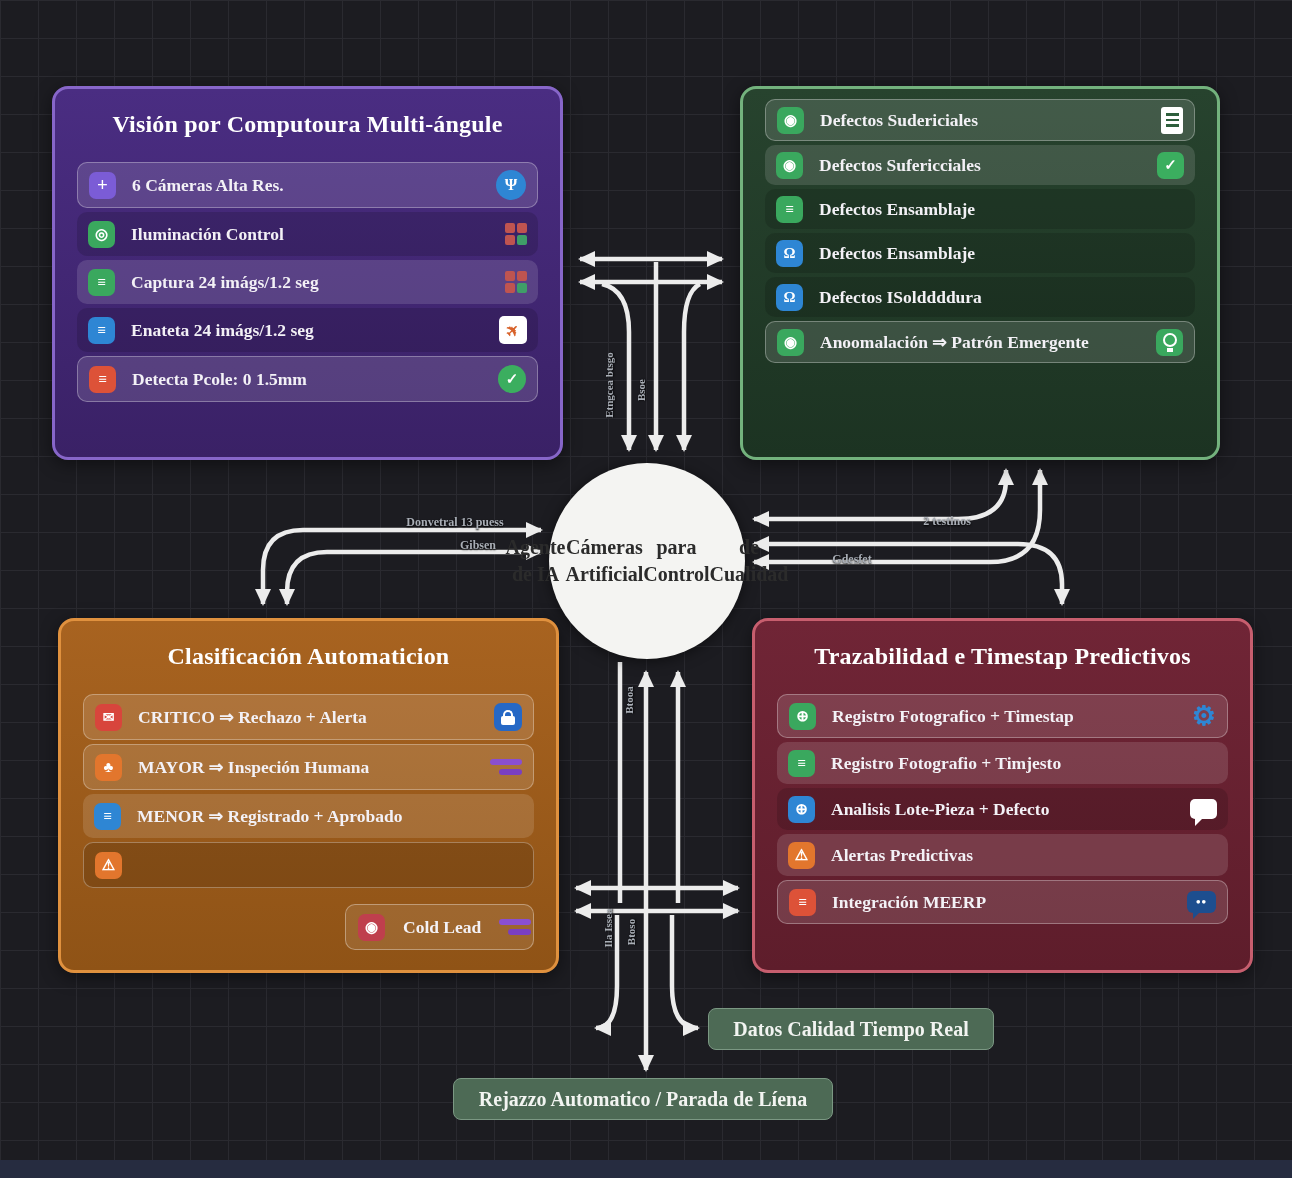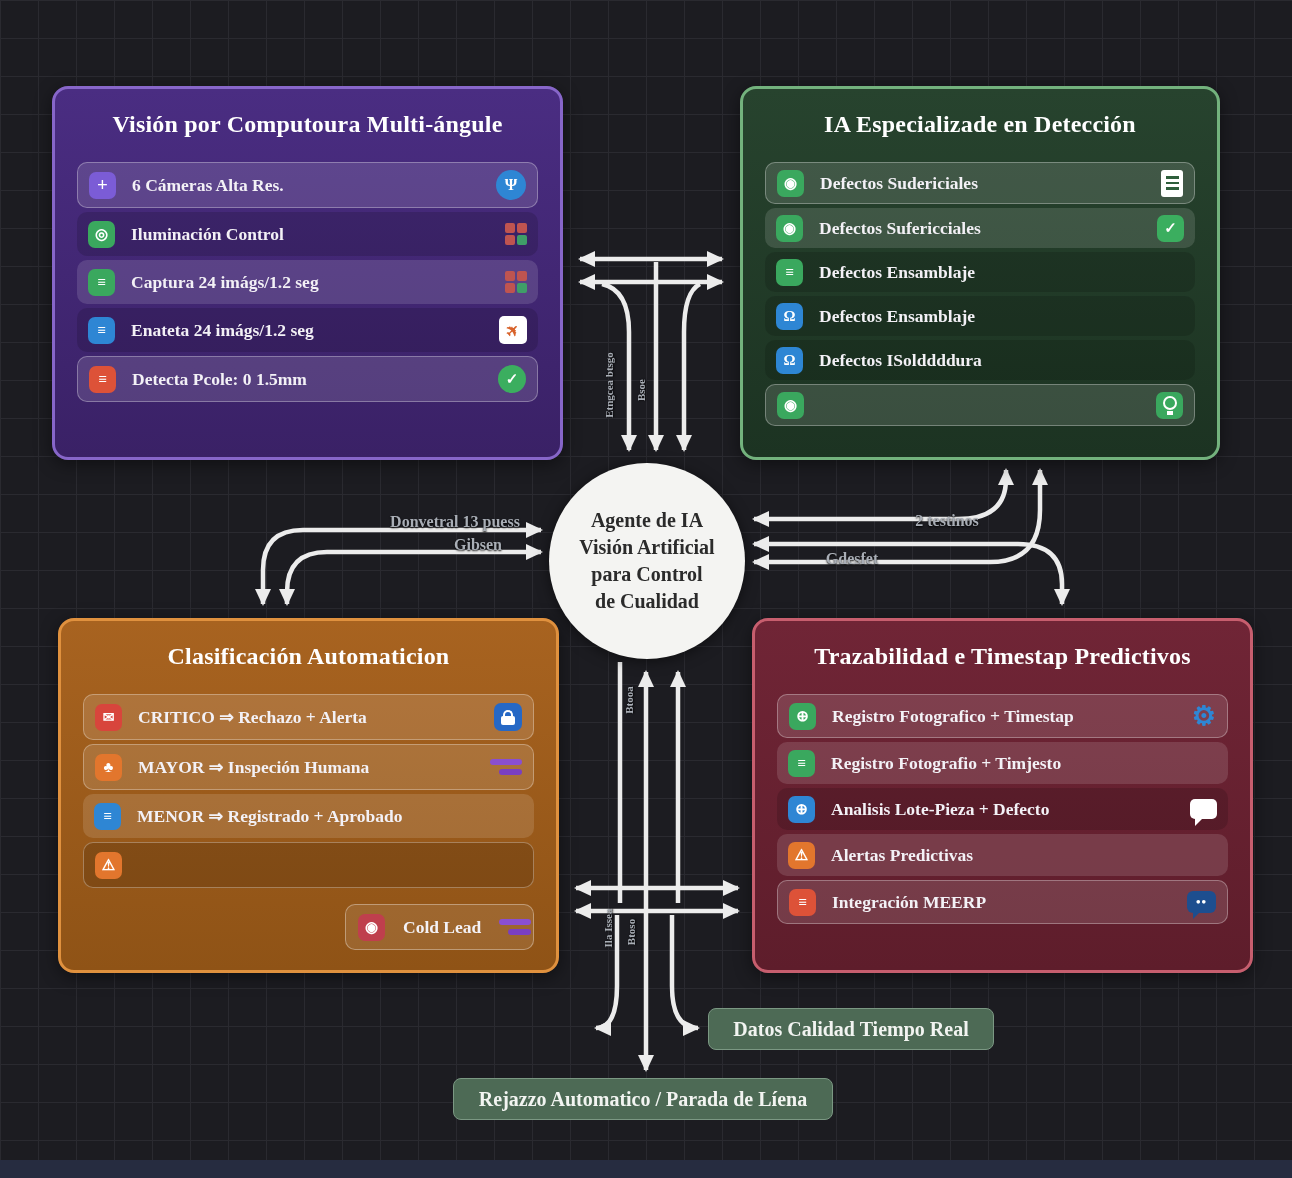--- a/index.html
+++ b/index.html
@@ -156,7 +156,6 @@
   </div>
 
   <div class="panel panel-deteccion">
-    <h2>IA Especializade en Detección</h2>
     <div class="row lt bd">
       <span class="ic green">◉</span>
       <span class="rlabel">Defectos Sudericiales</span>

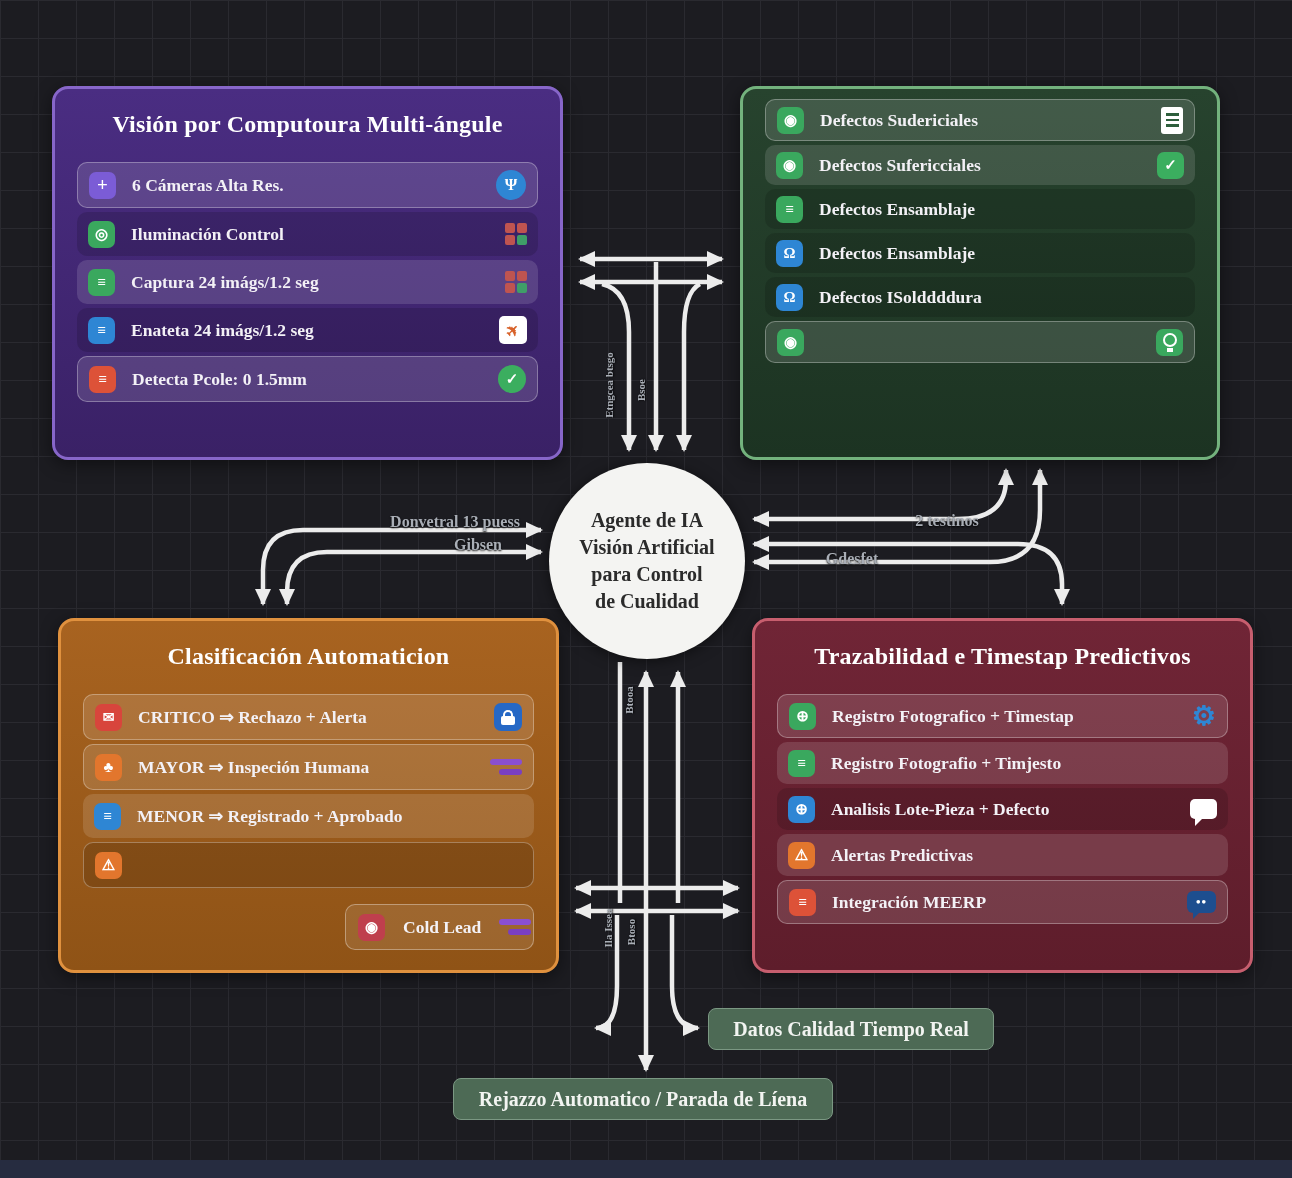--- a/index.html
+++ b/index.html
@@ -188,6 +188,7 @@
     </div>
     <div class="row lt bd">
       <span class="ic green">◉</span>
+      <span class="rlabel">Anoomalación ⇒ Patrón Emergente</span>
       <span class="ri">
           <span class="bulb-sq">
             <span class="g"></span>

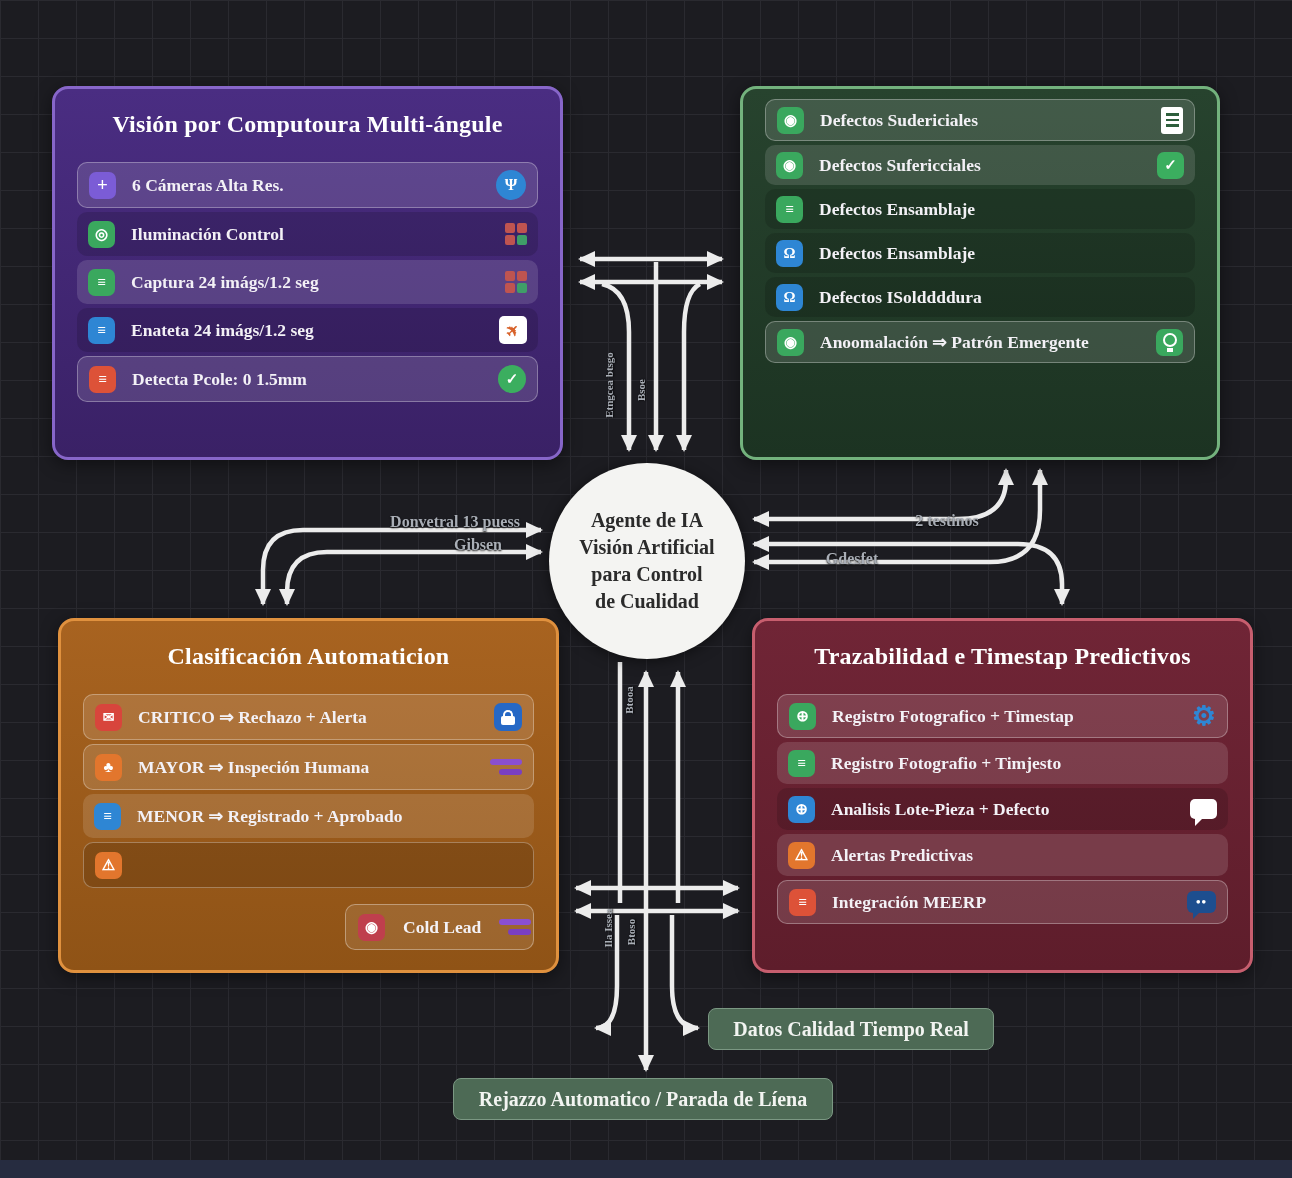--- a/index.html
+++ b/index.html
@@ -64,7 +64,7 @@
   .outbox.left{left:290px;top:1008px;width:300px;height:40px;}
   .outbox.right{left:708px;top:1008px;width:284px;height:40px;}
   .outbox.bottom{left:453px;top:1078px;width:378px;height:40px;}
-  .elabel{position:absolute;z-index:2;color:#a9aeb6;font-size:16px;font-weight:600;white-space:nowrap;transform:translate(-50%,-50%);text-shadow:0 1px 2px #000;}
+  .elabel{position:absolute;z-index:2;color:#a9aeb6;font-size:12px;font-weight:600;white-space:nowrap;transform:translate(-50%,-50%);text-shadow:0 1px 2px #000;}
   .elabel.vert{transform:translate(-50%,-50%) rotate(-90deg);font-size:11px;}
   .bottombar{position:absolute;left:0;top:1160px;width:100%;height:18px;background:#262c40;z-index:2;}
 </style>

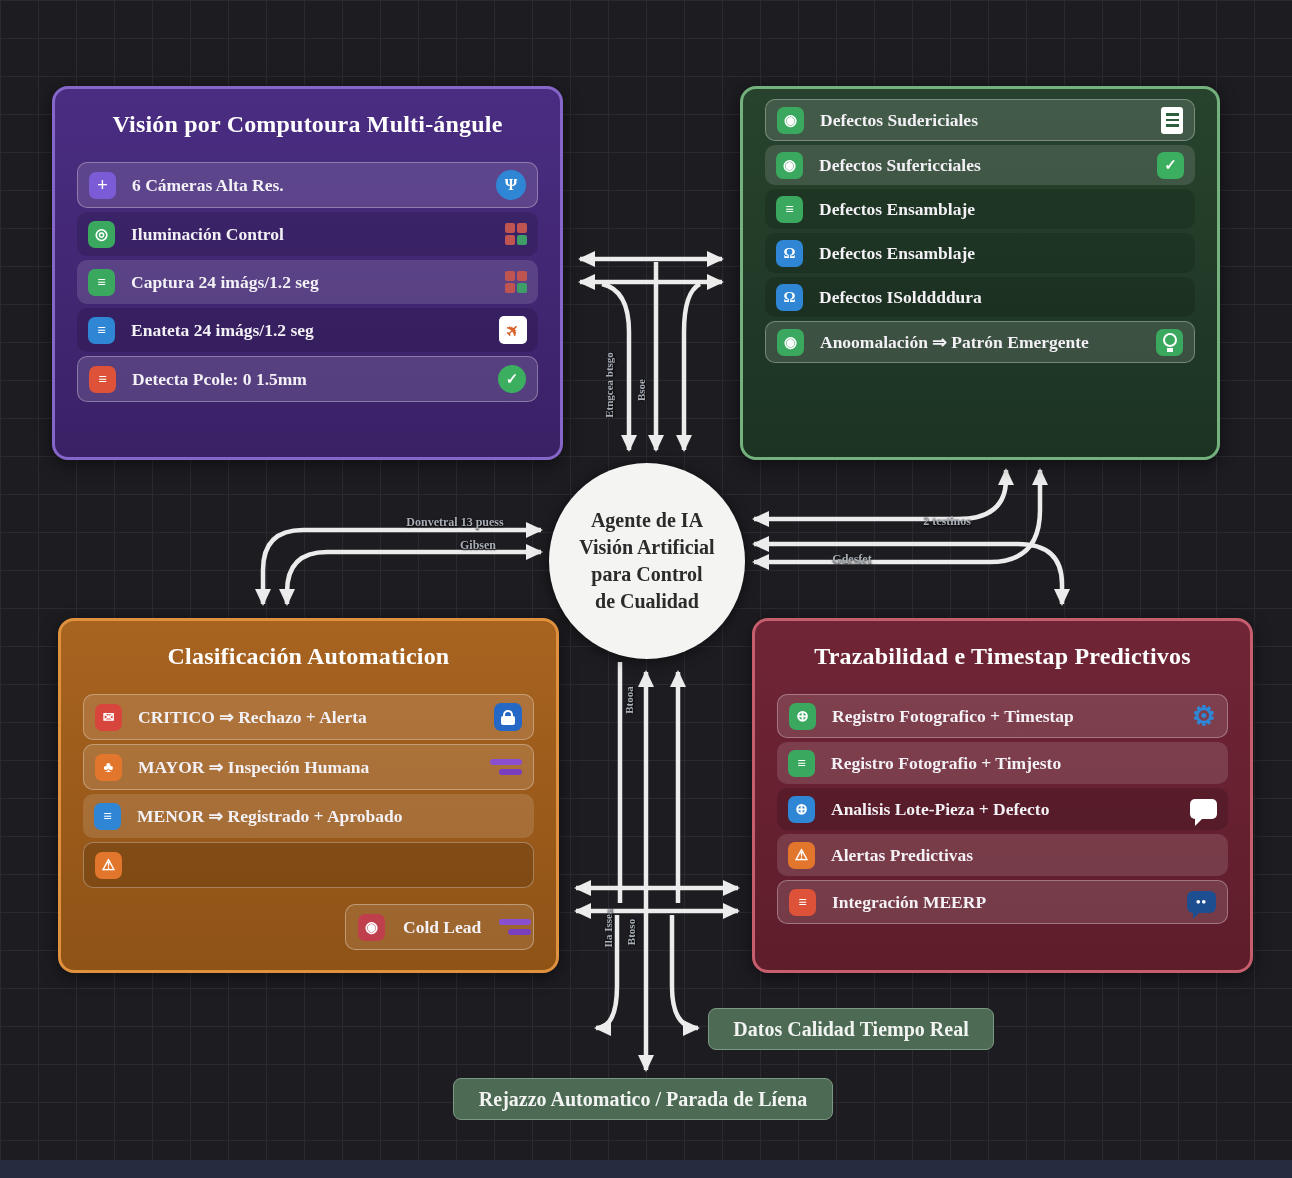--- a/index.html
+++ b/index.html
@@ -59,7 +59,7 @@
   .chat-n{width:29px;height:22px;background:#1d4e8f;border-radius:6px;position:relative;display:flex;align-items:center;justify-content:center;color:#fff;font-size:13px;letter-spacing:1px;font-weight:bold;}
   .chat-n::after{content:"";position:absolute;left:6px;bottom:-6px;border:4px solid transparent;border-top-color:#1d4e8f;border-left-color:#1d4e8f;}
   .subrow{display:flex;align-items:center;gap:18px;height:44px;border-radius:10px;padding:0 12px;margin:16px 0 0 262px;background:rgba(255,255,255,.10);border:1.5px solid rgba(255,255,255,.35);}
-  .center-node{position:absolute;left:549px;top:463px;width:196px;height:196px;border-radius:50%;background:#f4f4f2;z-index:3;display:flex;flex-direction:column;align-items:center;justify-content:center;color:#2b2b2b;font-size:20px;font-weight:600;line-height:27px;box-shadow:0 2px 14px rgba(0,0,0,.5);text-align:center;}
+  .center-node{position:absolute;left:549px;top:463px;width:196px;height:196px;border-radius:50%;background:#f4f4f2;z-index:3;display:flex;flex-direction:row;align-items:center;justify-content:center;color:#2b2b2b;font-size:20px;font-weight:600;line-height:27px;box-shadow:0 2px 14px rgba(0,0,0,.5);text-align:center;}
   .outbox{position:absolute;z-index:2;background:#4d6a55;border:1.5px solid #7b9883;border-radius:8px;color:#f2f4f1;font-size:20px;font-weight:600;display:flex;align-items:center;justify-content:center;white-space:nowrap;}
   .outbox.left{left:290px;top:1008px;width:300px;height:40px;}
   .outbox.right{left:708px;top:1008px;width:284px;height:40px;}

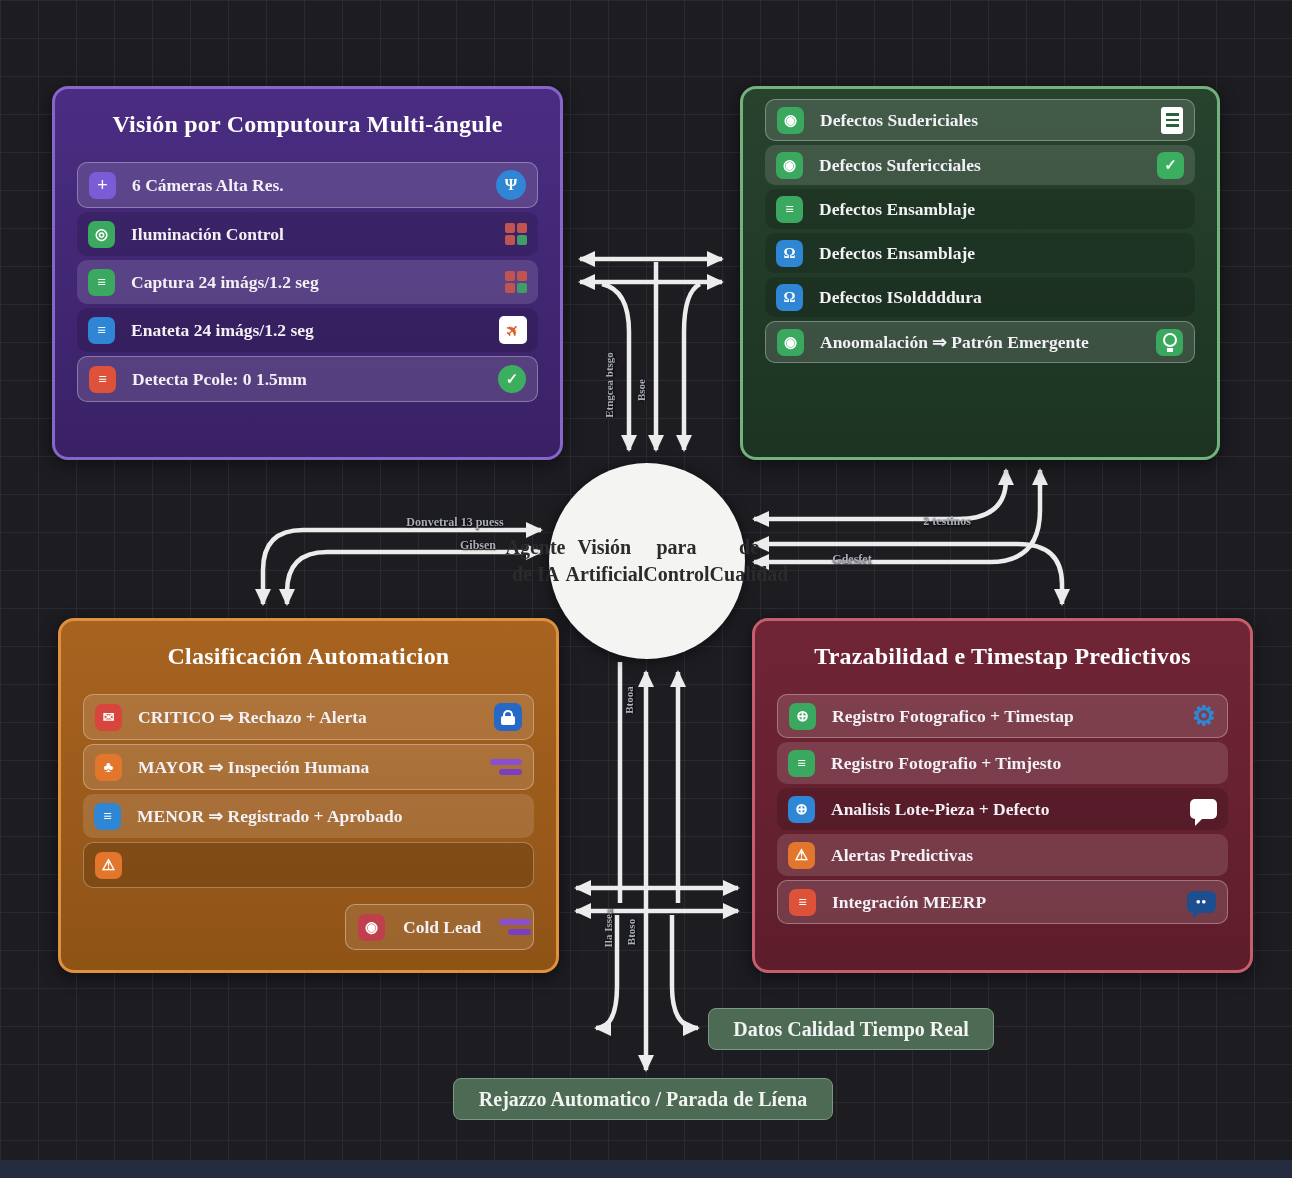--- a/index.html
+++ b/index.html
@@ -200,7 +200,7 @@
 
   <div class="center-node">
     <span>Agente de IA</span>
-    <span>Visión Artificial</span>
+    <span>Cámeras Artificial</span>
     <span>para Control</span>
     <span>de Cualidad</span>
   </div>

